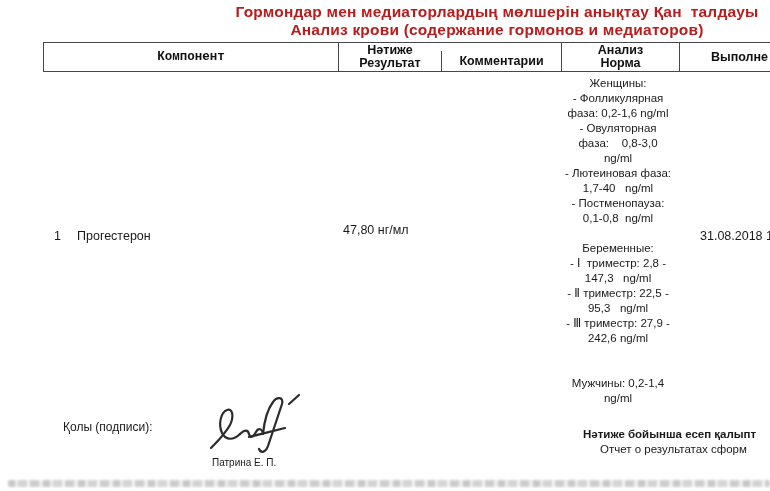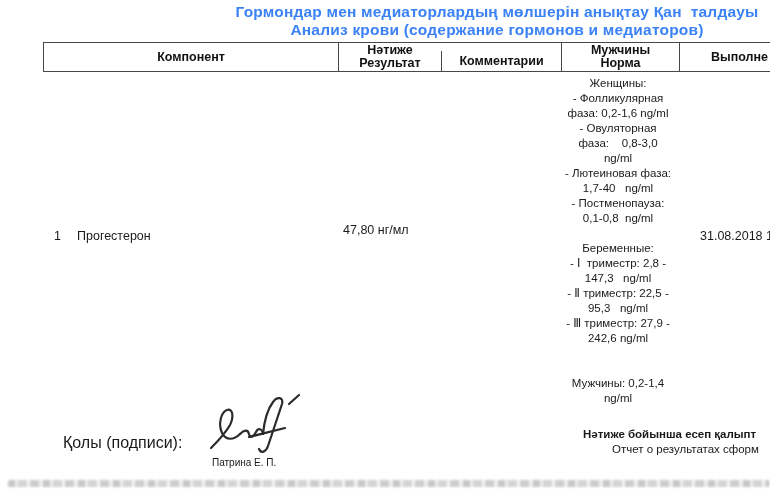--- a/index.html
+++ b/index.html
@@ -22,7 +22,7 @@
     font-weight: bold;
     font-size: 15.5px;
     letter-spacing: 0.2px;
-    color: #3b82f6;
+    color: #b91c1c;
   }
   .title-1 { top: 3px; }
   .title-2 { top: 21px; }

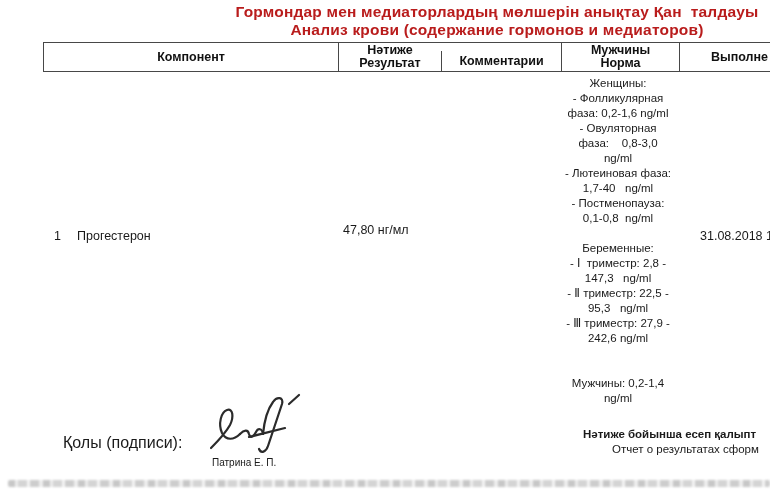--- a/index.html
+++ b/index.html
@@ -48,7 +48,7 @@
     white-space: nowrap;
   }
   .th + .th { border-left: 1px solid #474747; }
-  .th-c1 { width: 294px; }
+  .th-c1 { width: 294px; font-family: Liberation Mono, monospace; }
   .th-c2 { width: 103px; }
   .th-c3 { width: 120px; margin-top: 8px; }
   .th-c4 { width: 118px; }

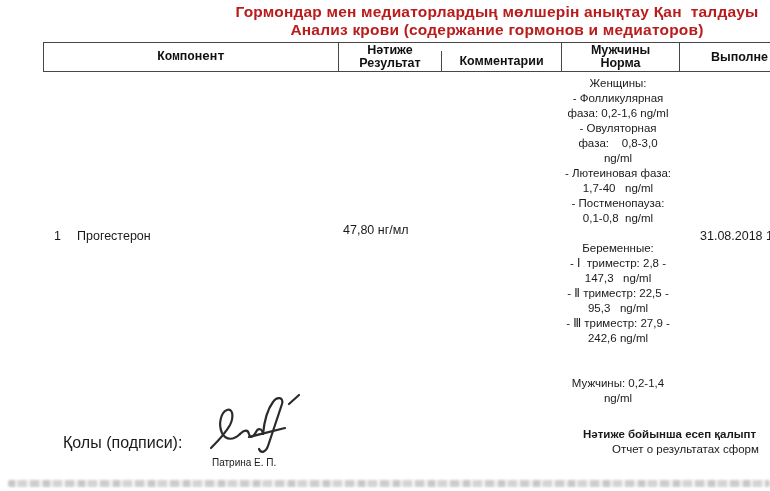--- a/index.html
+++ b/index.html
@@ -108,7 +108,7 @@
     <div>Комментарии</div>
   </div>
   <div class="th th-c4">
-    <div>Мужчины</div>
+    <div>Анализ</div>
     <div>Норма</div>
   </div>
   <div class="th th-c5">

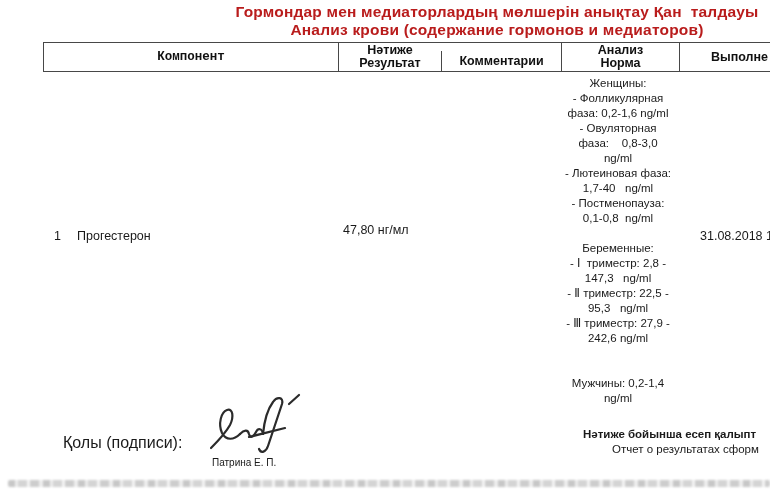--- a/index.html
+++ b/index.html
@@ -71,7 +71,7 @@
   .norm-line { line-height: 15px; white-space: pre; }
 
   
-  .sig-label { left: 63px;  top: 434px; font-size: 16px; }
+  .sig-label { left: 63px;  top: 420px; font-size: 12px; }
   .sig-name  { left: 212px; top: 457px; font-size: 10px; }
   .sig-svg   { left: 205px; top: 392px; }
   .note-1    { left: 583px; top: 428px; font-size: 11.5px; white-space: nowrap; font-weight: bold; }

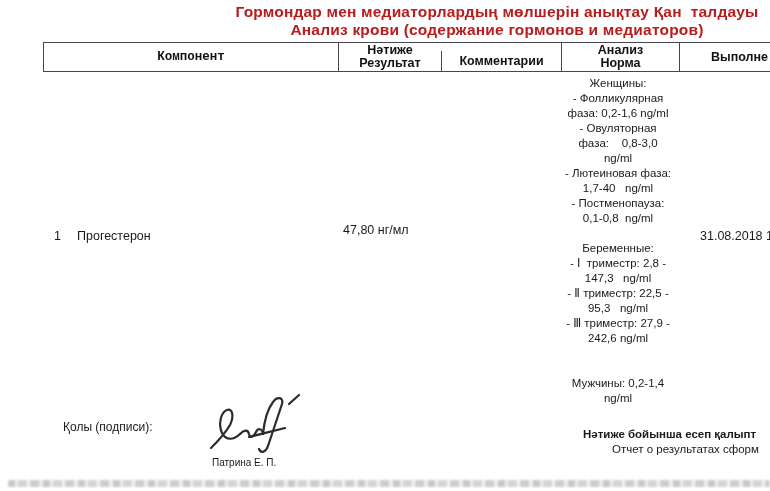--- a/index.html
+++ b/index.html
@@ -75,7 +75,7 @@
   .sig-name  { left: 212px; top: 457px; font-size: 10px; }
   .sig-svg   { left: 205px; top: 392px; }
   .note-1    { left: 583px; top: 428px; font-size: 11.5px; white-space: nowrap; font-weight: bold; }
-  .note-2    { left: 600px; top: 443px; font-size: 11.5px; white-space: nowrap; margin-left: 12px; }
+  .note-2    { left: 600px; top: 443px; font-size: 11.5px; white-space: nowrap; }
 
   
   .blur-band {

